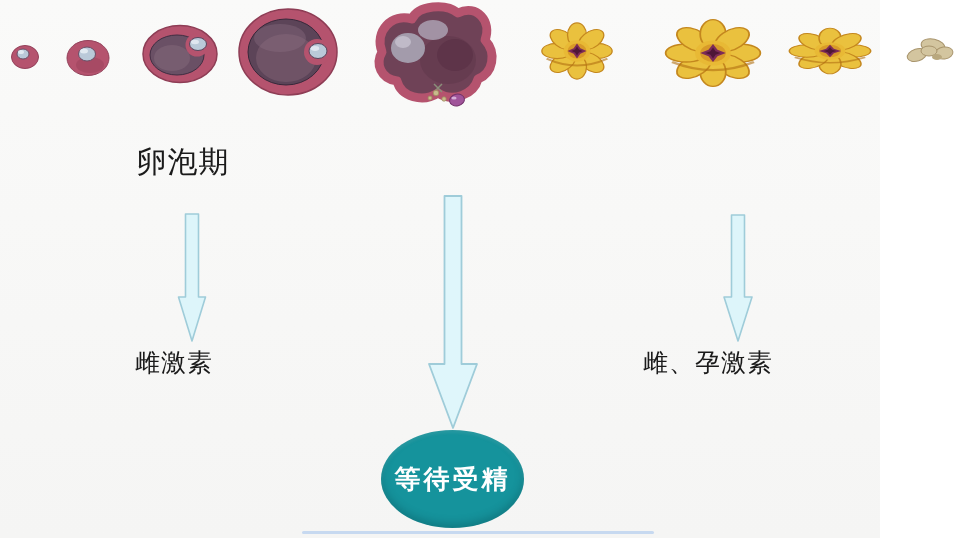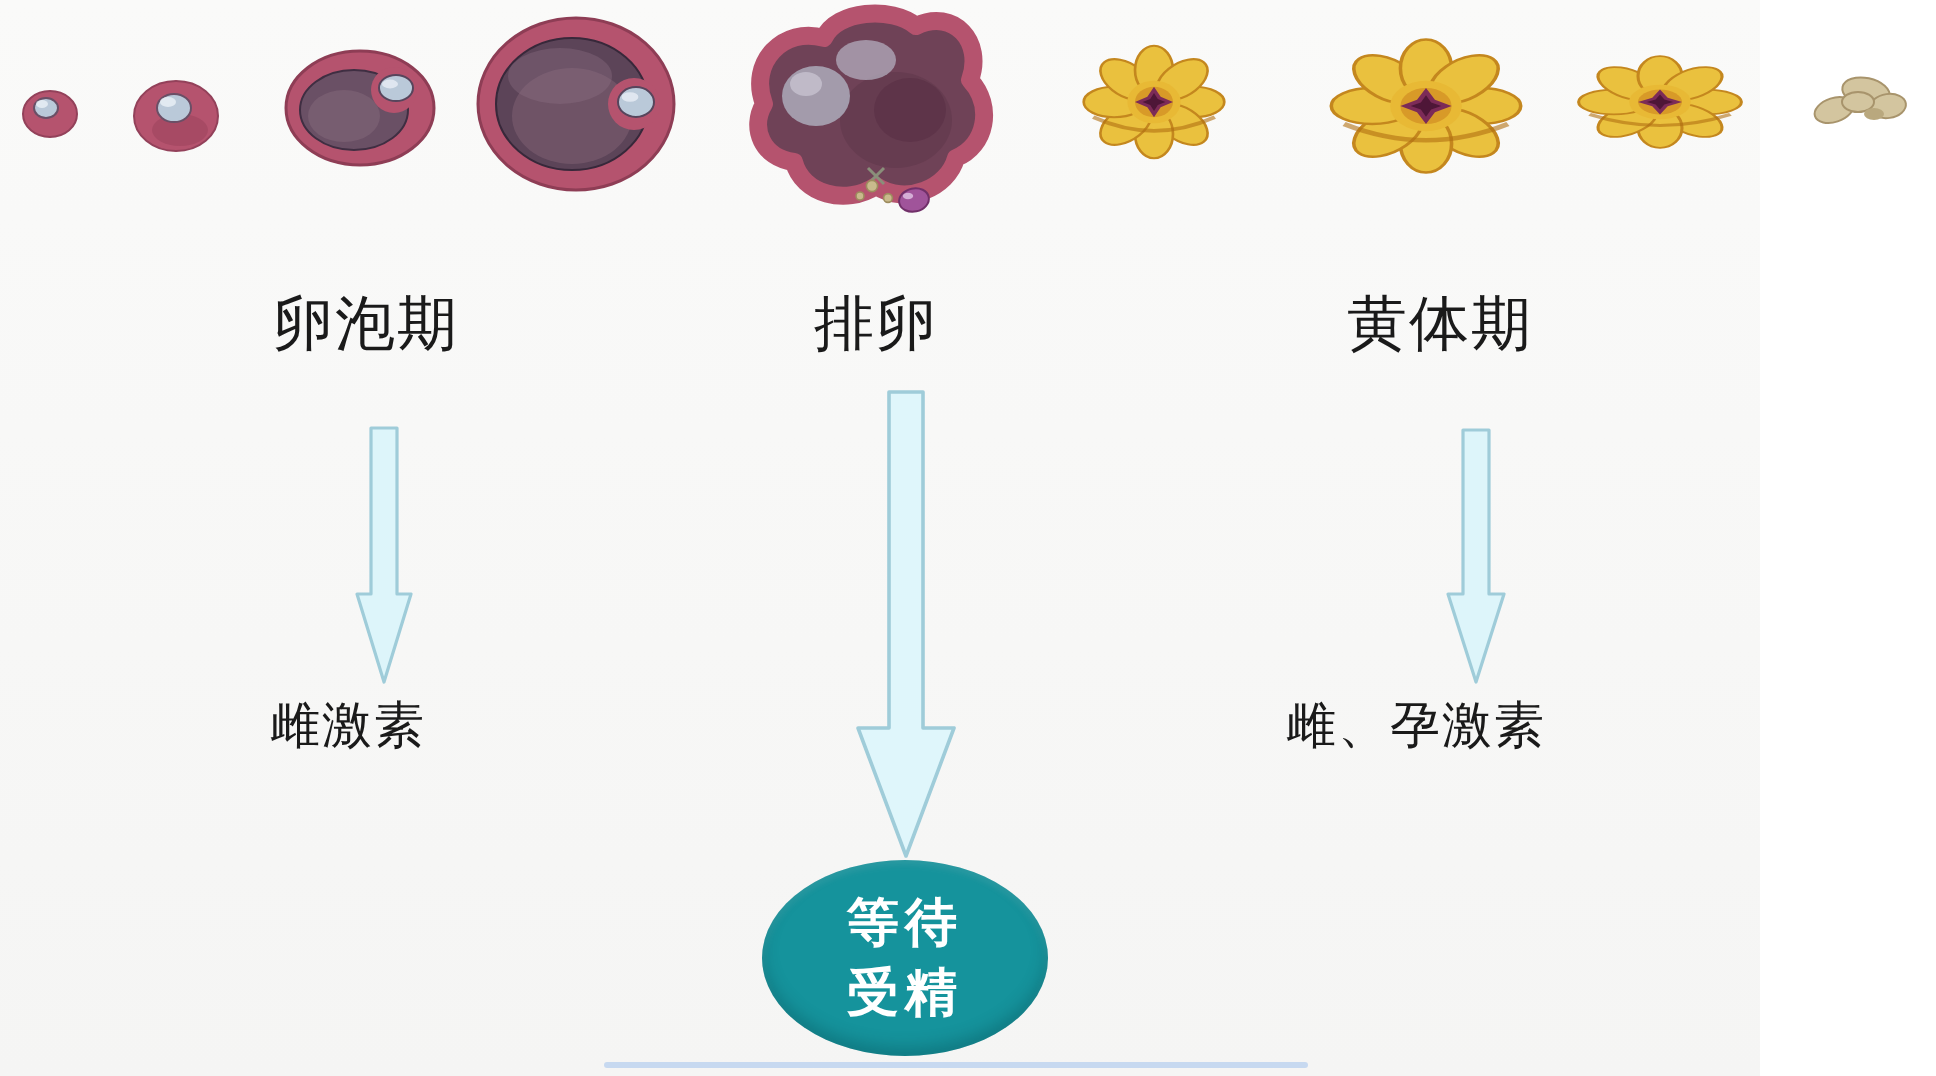--- a/index.html
+++ b/index.html
@@ -138,7 +138,6 @@
   </svg>
 
   <div class="abs phase-label" style="left:183px;top:142px">卵泡期</div>
-  <div class="abs phase-label" style="left:438px;top:142px">排卵</div>
   <div class="abs phase-label" style="left:720px;top:142px">黄体期</div>
 
   <div class="abs hormone-label" style="left:174px;top:346px">雌激素</div>

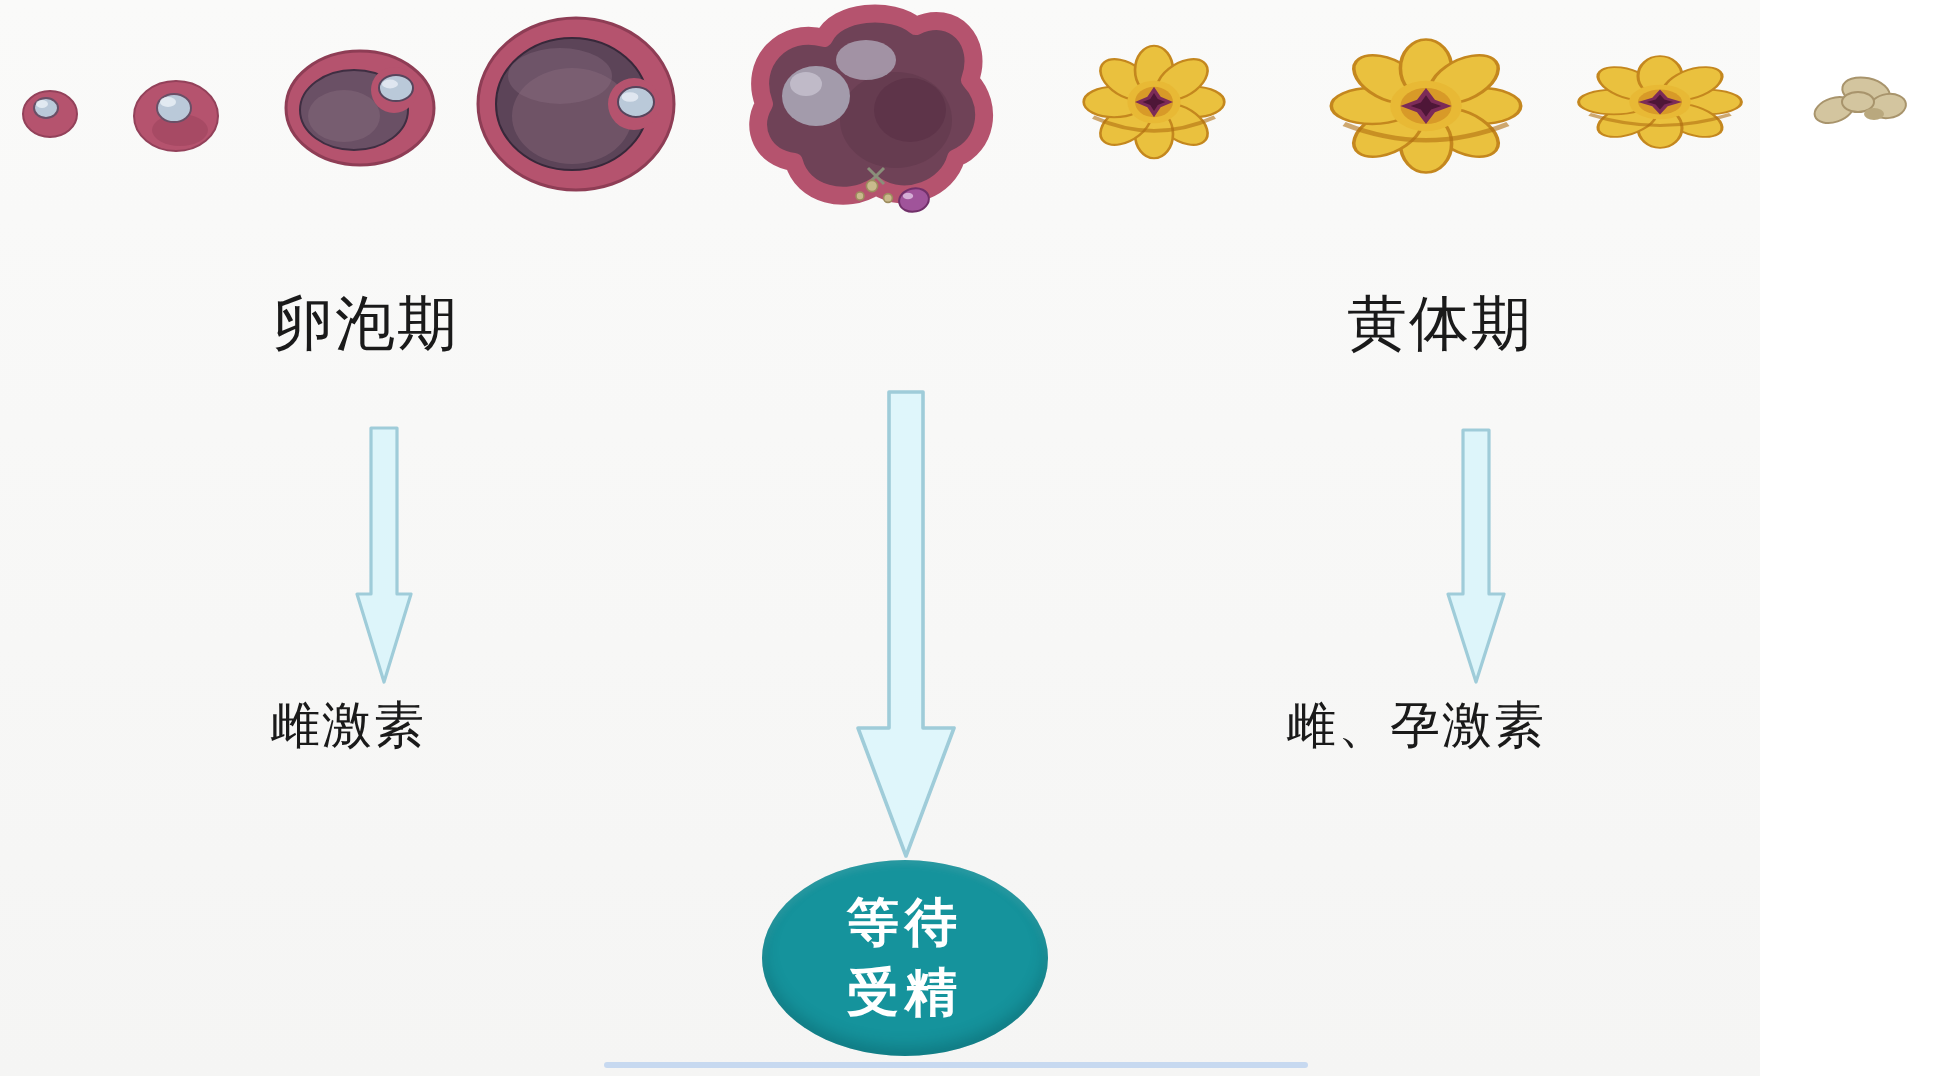--- a/index.html
+++ b/index.html
@@ -138,7 +138,6 @@
   </svg>
 
   <div class="abs phase-label" style="left:183px;top:142px">卵泡期</div>
-  <div class="abs phase-label" style="left:720px;top:142px">黄体期</div>
 
   <div class="abs hormone-label" style="left:174px;top:346px">雌激素</div>
   <div class="abs hormone-label" style="left:708px;top:346px">雌、孕激素</div>

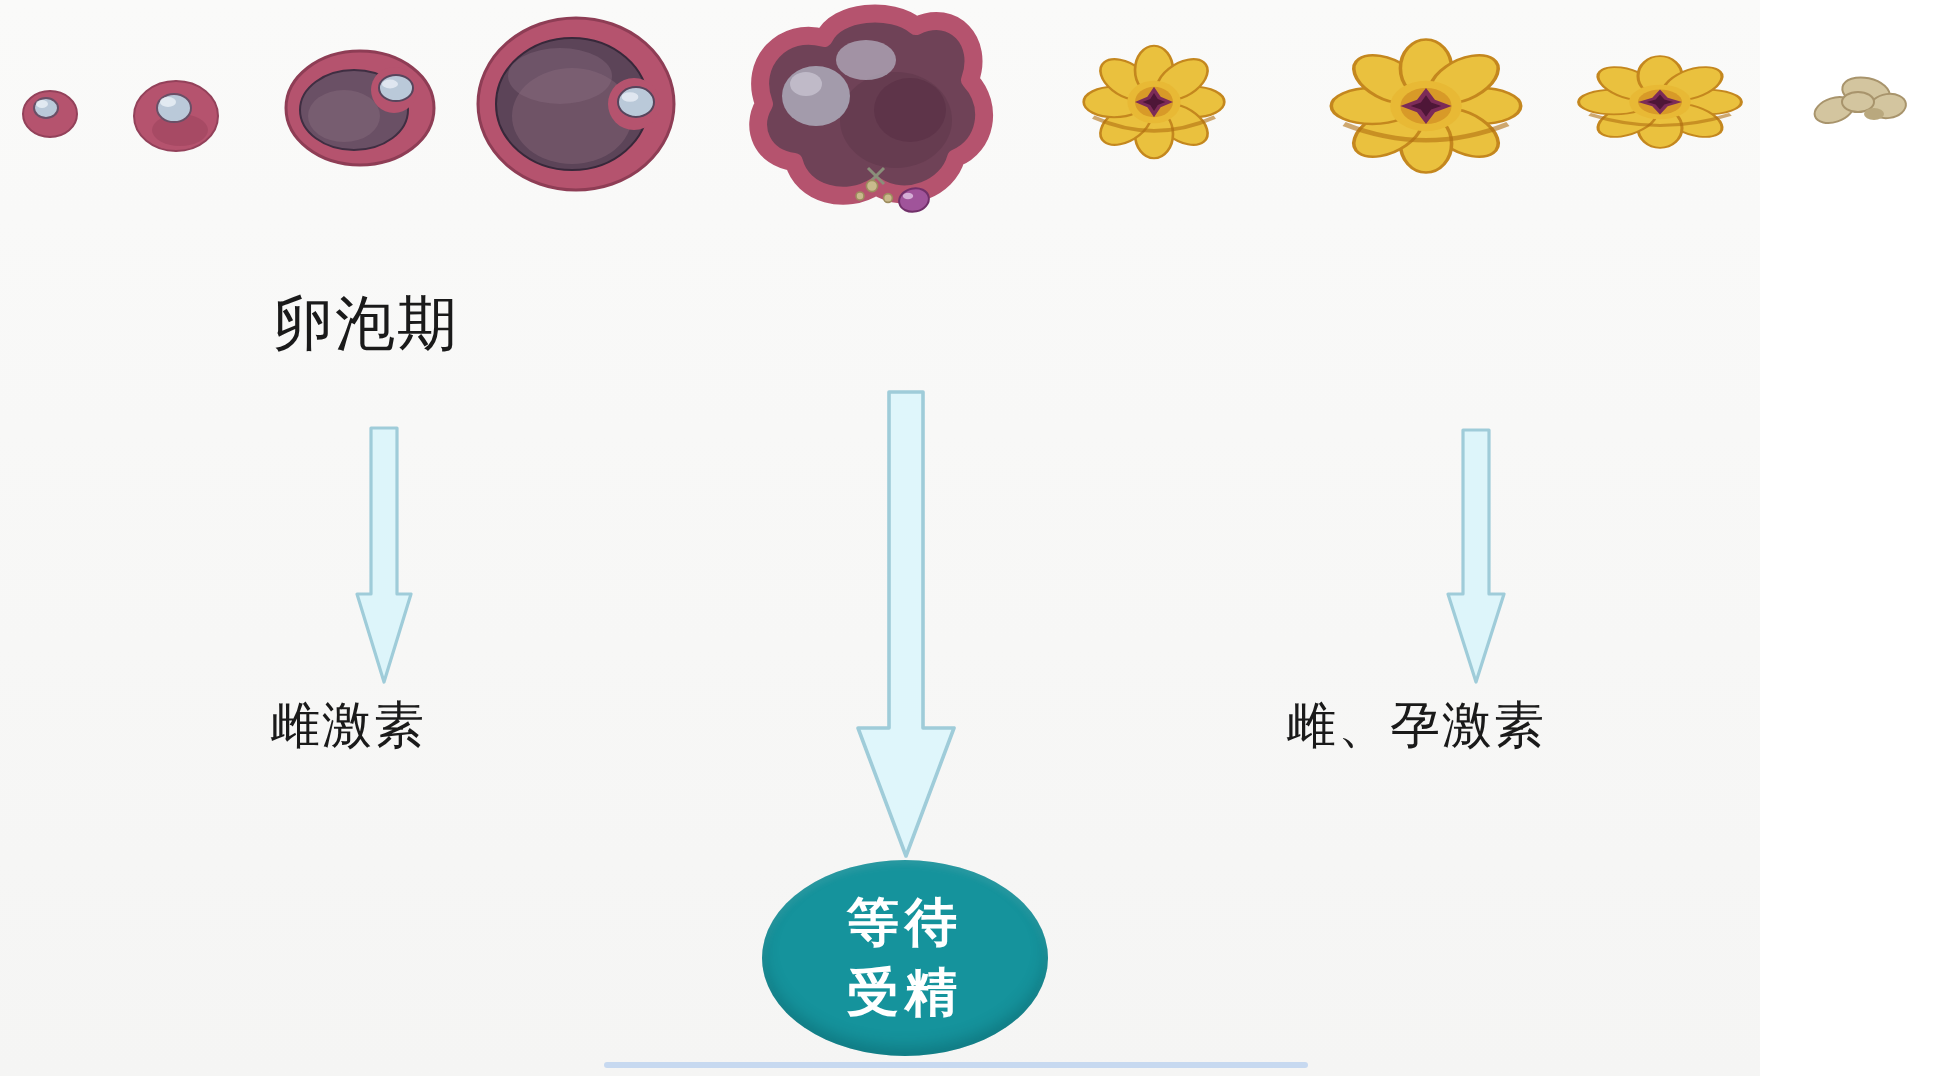--- a/index.html
+++ b/index.html
@@ -27,7 +27,7 @@
     left:381px;top:430px;width:143px;height:98px;
     background:#15939c;border-radius:50%;
     box-shadow:inset 0 -4px 8px rgba(0,55,60,.28), inset 0 2px 4px rgba(255,255,255,.12);
-    display:flex;flex-direction:column;align-items:center;justify-content:center;
+    display:flex;align-items:center;justify-content:center;
     color:#ffffff;font-size:26px;font-weight:bold;line-height:35px;letter-spacing:3px;
     text-align:center;
   }

